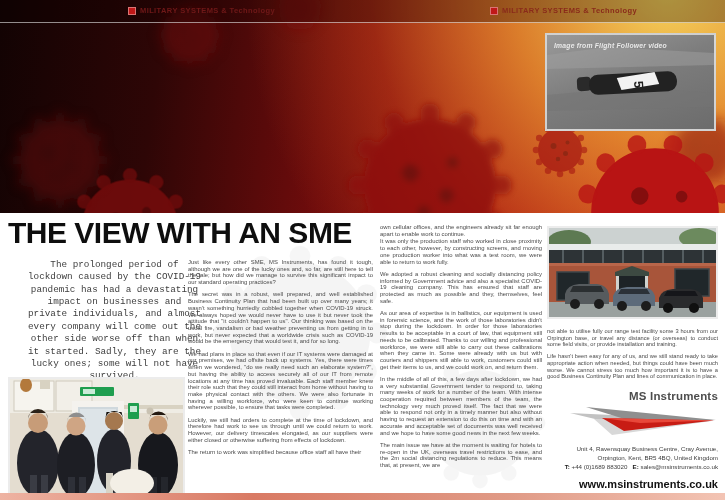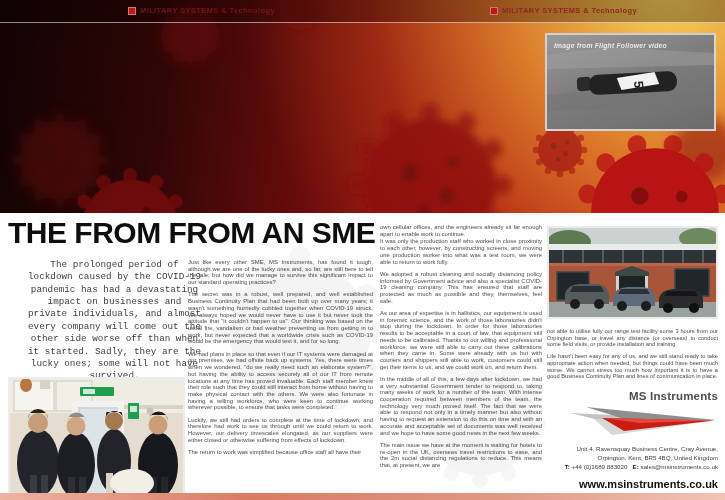--- a/index.html
+++ b/index.html
@@ -146,7 +146,7 @@
       <use href="#virus" transform="translate(480,210) scale(1.2)" style="color:#404040"></use>
     </svg>
 
-    <div class="headline">THE FROM FROM AN SME</div>
+    <div class="headline">THE VIEW WITH AN SME</div>
 
     <div class="col col1">
       <p>The prolonged period of lockdown caused by the COVID-19 pandemic has had a devastating impact on businesses and private individuals, and almost every company will come out the other side worse off than when it started. Sadly, they are the lucky ones; some will not have survived.</p>

